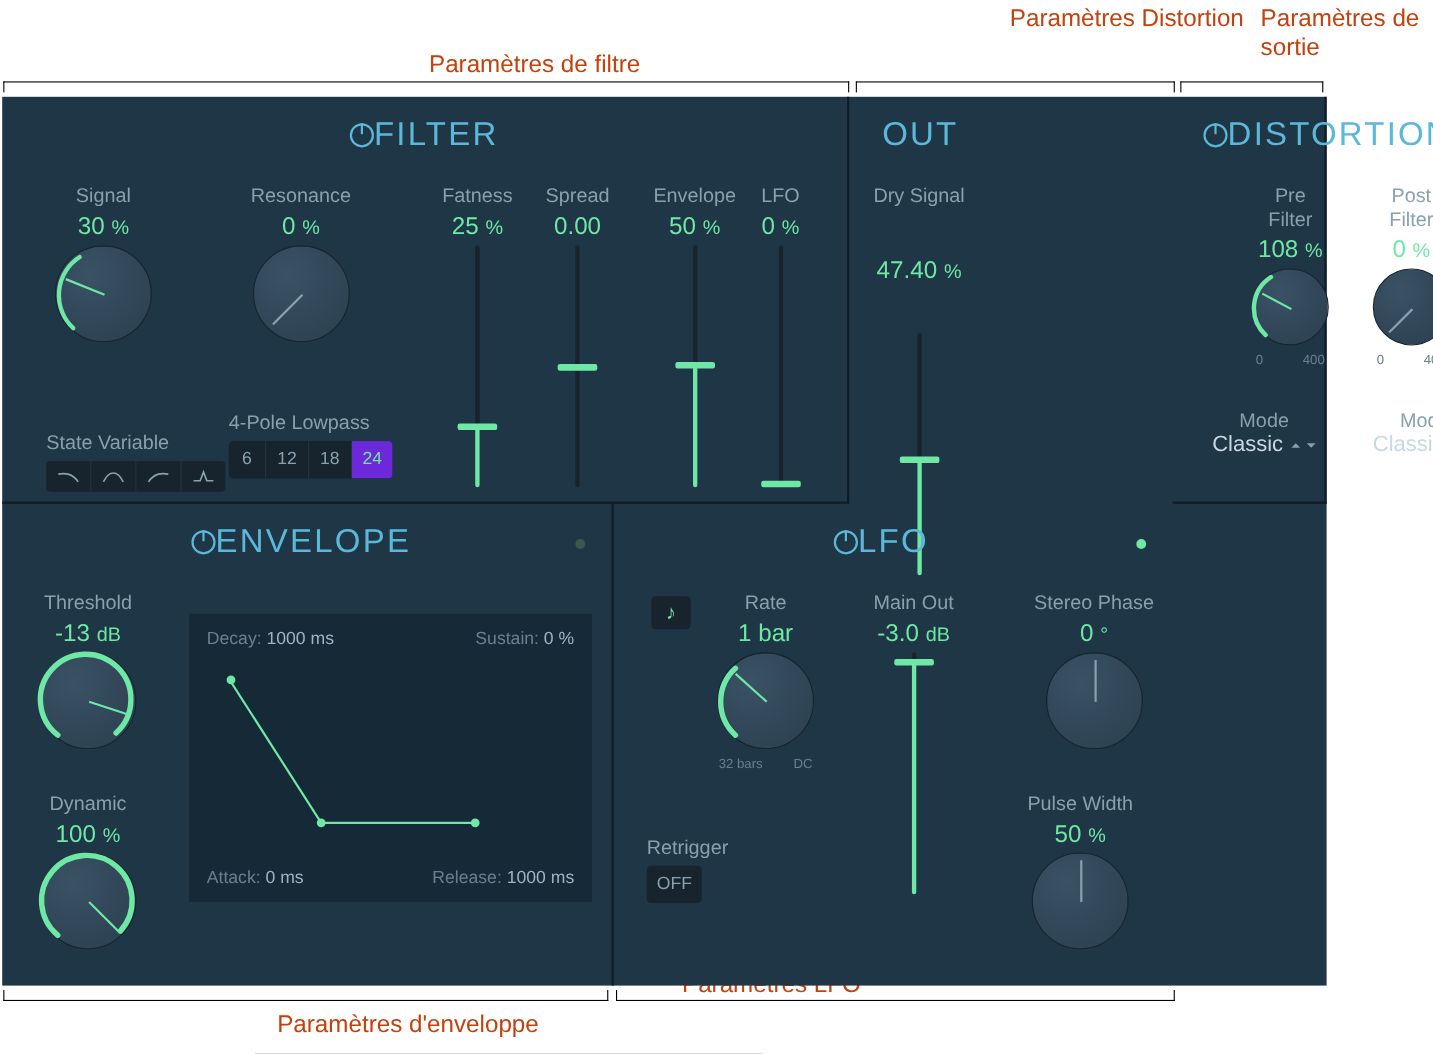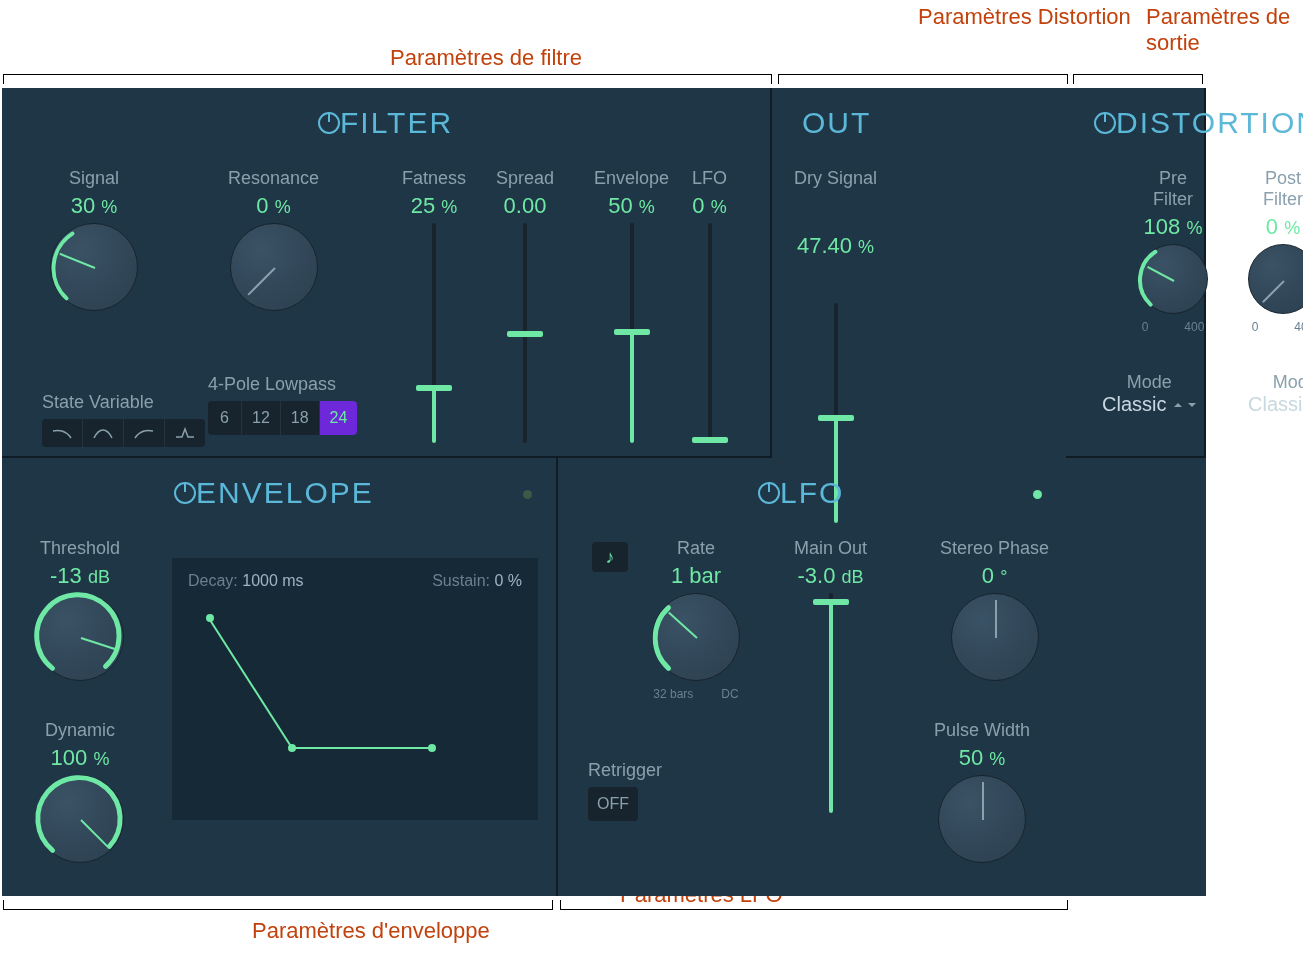--- a/index.html
+++ b/index.html
@@ -281,6 +281,10 @@
         <circle cx="100" cy="140" r="4" fill="#6ee8a4"></circle>
         <circle cx="240" cy="140" r="4" fill="#6ee8a4"></circle>
       </svg>
+      <div style="position:absolute; bottom:12px; left:16px; right:16px; display:flex; justify-content:space-between;">
+        <span class="env-text"><span>Attack:</span> <span class="env-val">0 ms</span></span>
+        <span class="env-text"><span>Release:</span> <span class="env-val">1000 ms</span></span>
+      </div>
     </div>
   </div>
 

